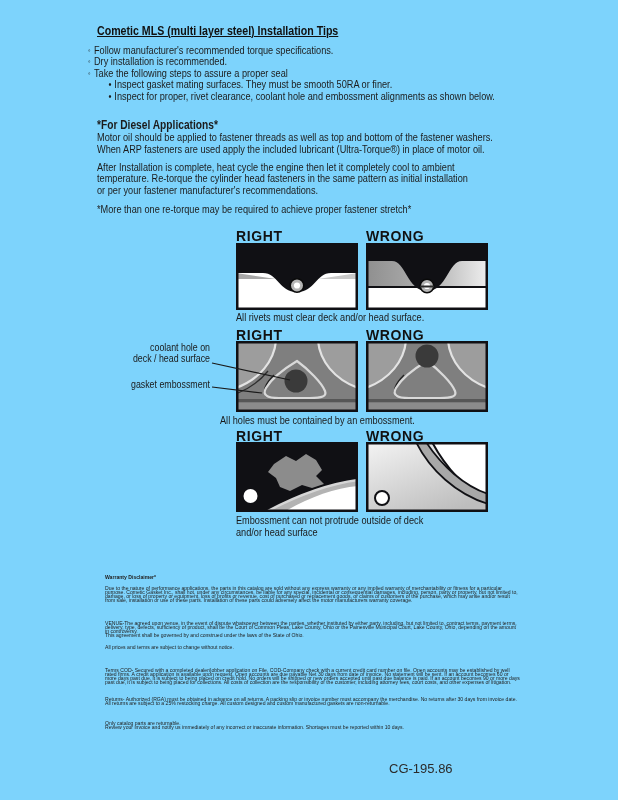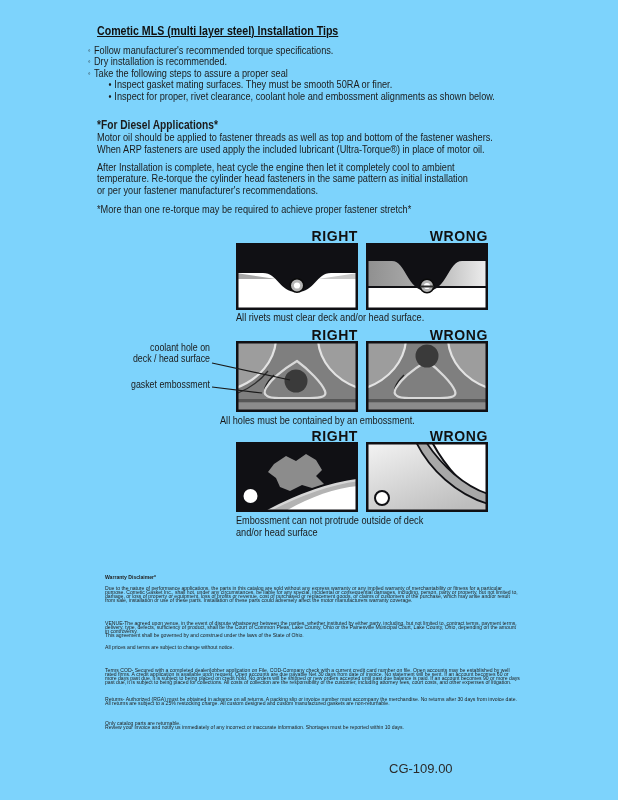--- a/index.html
+++ b/index.html
@@ -25,7 +25,7 @@
   .dp { position:absolute; left:97px; font-size:10.8px; line-height:11.6px; white-space:pre; }
   .dp1 { top:132px; } .dp2 { top:161.5px; } .dp3 { top:203.5px; }
 
-  .dglab { position:absolute; width:122px; text-align:right; font-size:14px; font-weight:bold;
+  .dglab { position:absolute; width:122px; text-align:left; font-size:14px; font-weight:bold;
            letter-spacing:0.6px; color:#111; white-space:nowrap; }
   .dgbox { position:absolute; width:122px; line-height:0; }
   .caption { position:absolute; font-size:10.8px; line-height:11.5px; white-space:nowrap; color:#1a1a1a; }

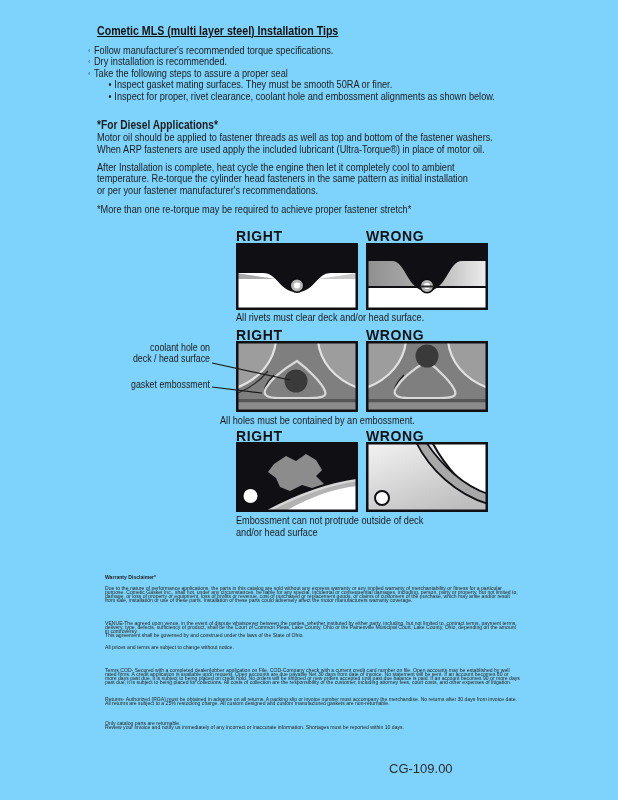--- a/index.html
+++ b/index.html
@@ -204,7 +204,7 @@
 Review your invoice and notify us immediately of any incorrect or inaccurate information.  Shortages must be reported within 10 days.</div>
     </div>
 
-  <div class="footer-code">CG-109.00</div>
+  <div class="footer-code">CG-195.86</div>
 </div>
 
 </body></html>

